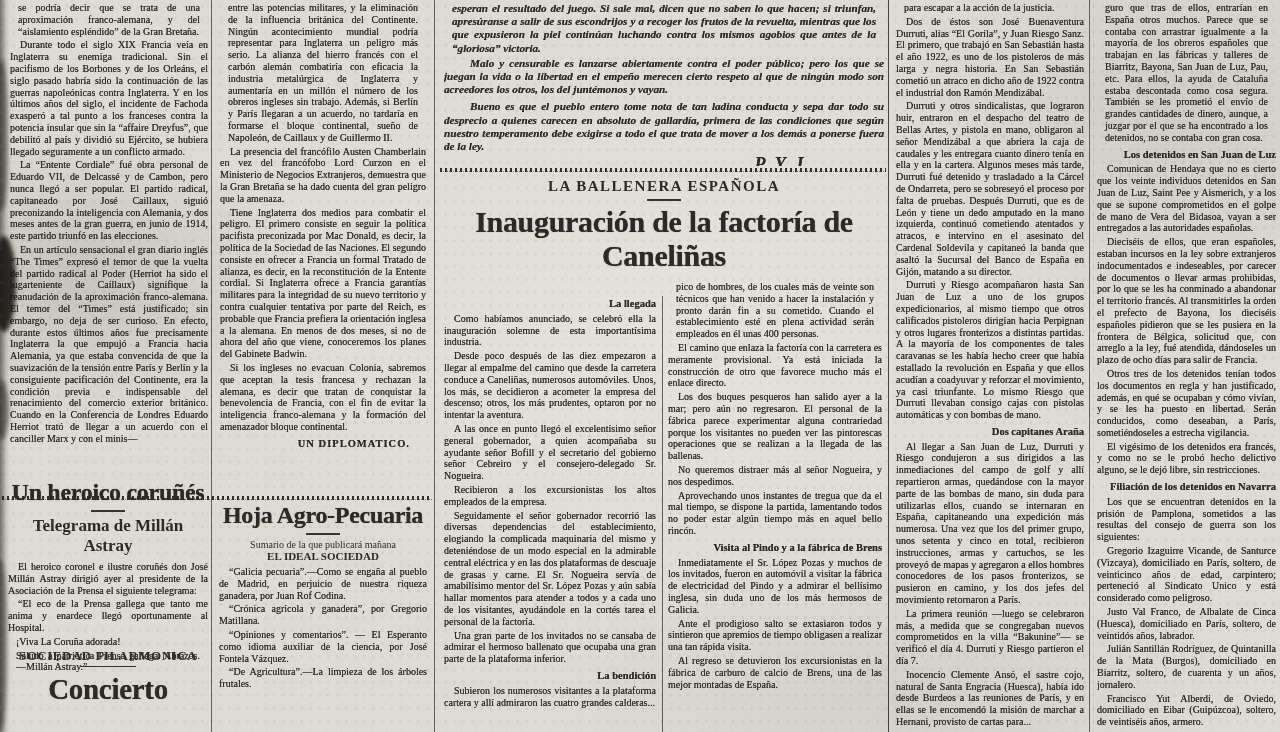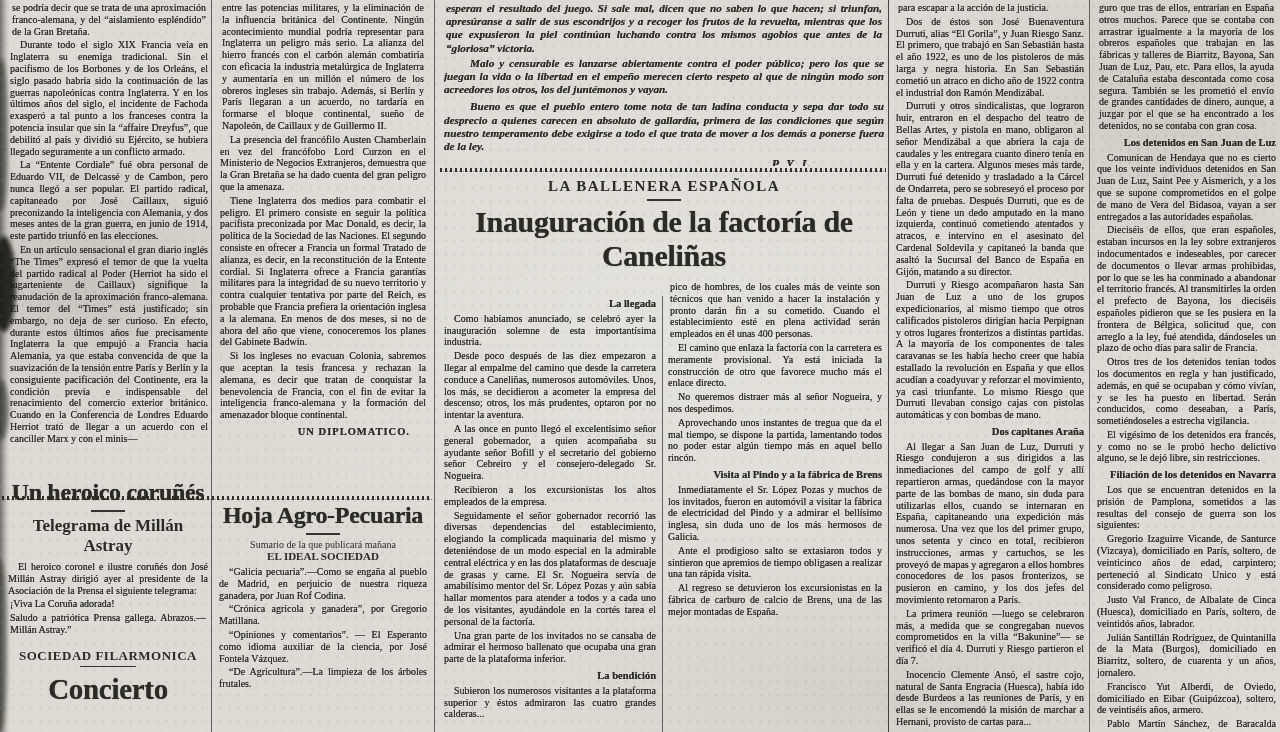--- a/index.html
+++ b/index.html
@@ -29,7 +29,7 @@
     text-shadow:0 0 .6px rgba(43,42,38,.8);
   }
   .blk-p{margin:0 0 2px;text-indent:10px;}
-  .blk-pc{margin:0 2px 2px;text-indent:0;}
+  .blk-pc{margin:0 8px 2px;text-indent:0;}
   .blk-h{font-weight:bold;text-align:right;margin:5px 0 3px;text-indent:0;font-size:10.5px;}
   .blk-sig{font-weight:bold;text-align:right;padding-right:16px;margin-top:5px;letter-spacing:1px;font-size:10.5px;}
   .vrule{position:absolute;width:1px;background:rgba(35,34,30,.65);}

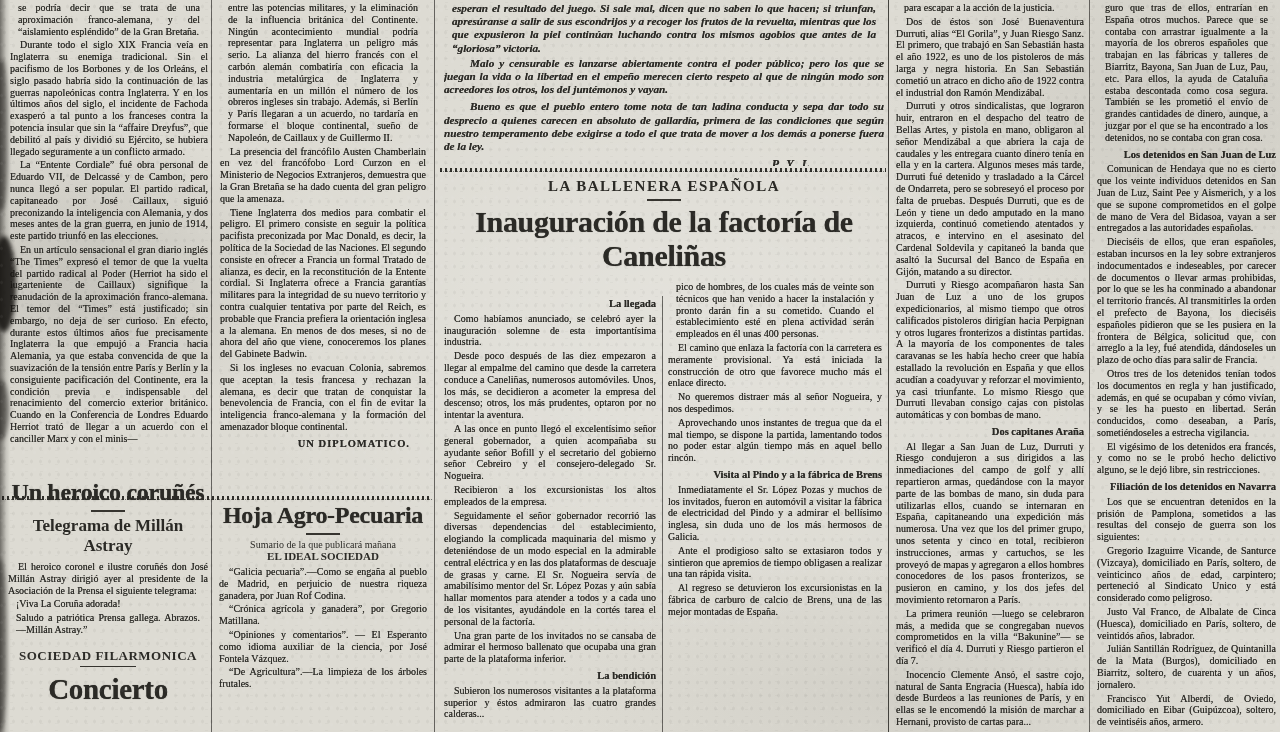--- a/index.html
+++ b/index.html
@@ -43,7 +43,7 @@
   .smudge{position:absolute;background:#161411;filter:blur(2px);}
   .italic-block{font-style:italic;font-weight:bold;font-size:11.2px;line-height:13.2px;}
   .italic-block .blk-p{text-indent:26px;margin-bottom:4px;}
-  .italic-block .blk-sig{padding-right:70px;font-size:12px;}
+  .italic-block .blk-sig{padding-right:70px;font-size:18px;}
   .centerline{width:56px;height:1px;background:#36342f;margin:2px auto 6px;}
 </style>
 </head>

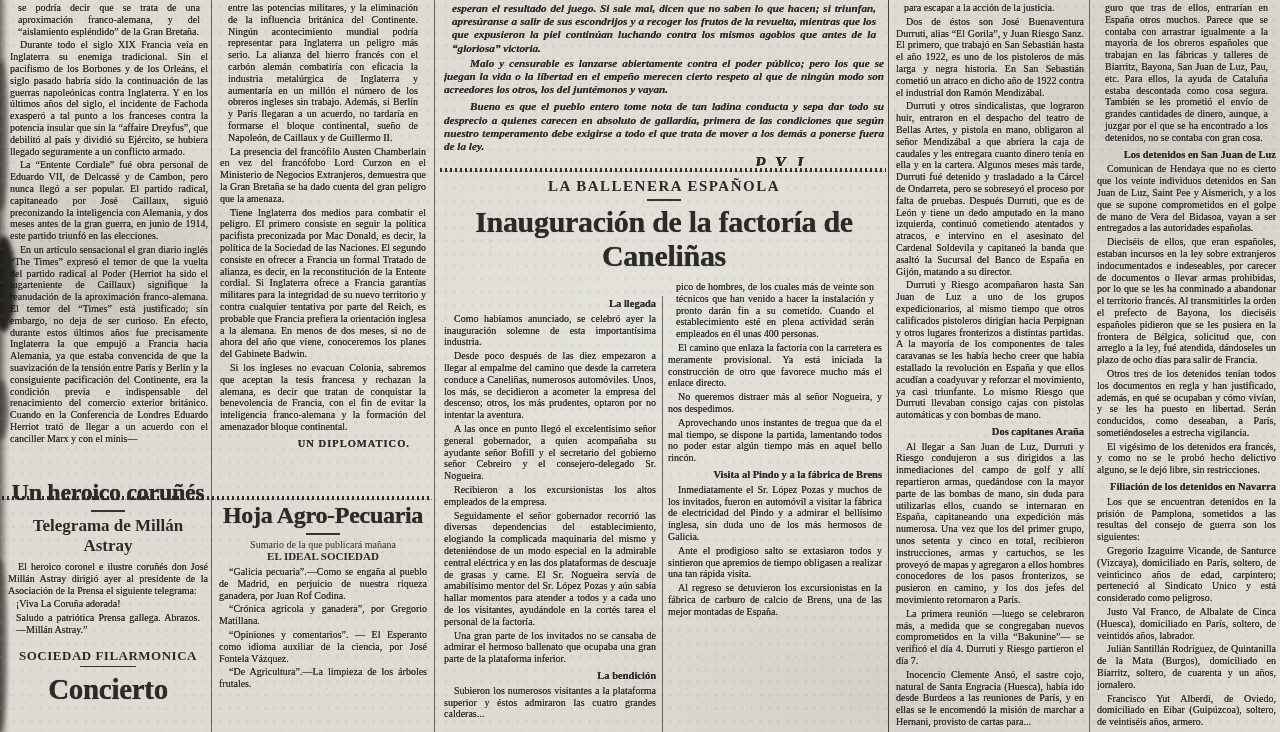--- a/index.html
+++ b/index.html
@@ -120,7 +120,7 @@
 
   <div class="col" style="left:444px;top:293px;width:212px;height:439px;">
       <div class="blk-h">La llegada</div>
-      <p class="blk-p">Como habíamos anunciado, se celebró ayer la inauguración solemne de esta importantísima industria.</p>
+      <p class="blk-p">Como habíamos anunciado, se celebró ella la inauguración solemne de esta importantísima industria.</p>
       <p class="blk-p">Desde poco después de las diez empezaron a llegar al empalme del camino que desde la carretera conduce a Caneliñas, numerosos automóviles. Unos, los más, se decidieron a acometer la empresa del descenso; otros, los más prudentes, optaron por no intentar la aventura.</p>
       <p class="blk-p">A las once en punto llegó el excelentísimo señor general gobernador, a quien acompañaba su ayudante señor Bofill y el secretario del gobierno señor Cebreiro y el consejero-delegado Sr. Nogueira.</p>
       <p class="blk-p">Recibieron a los excursionistas los altos empleados de la empresa.</p>

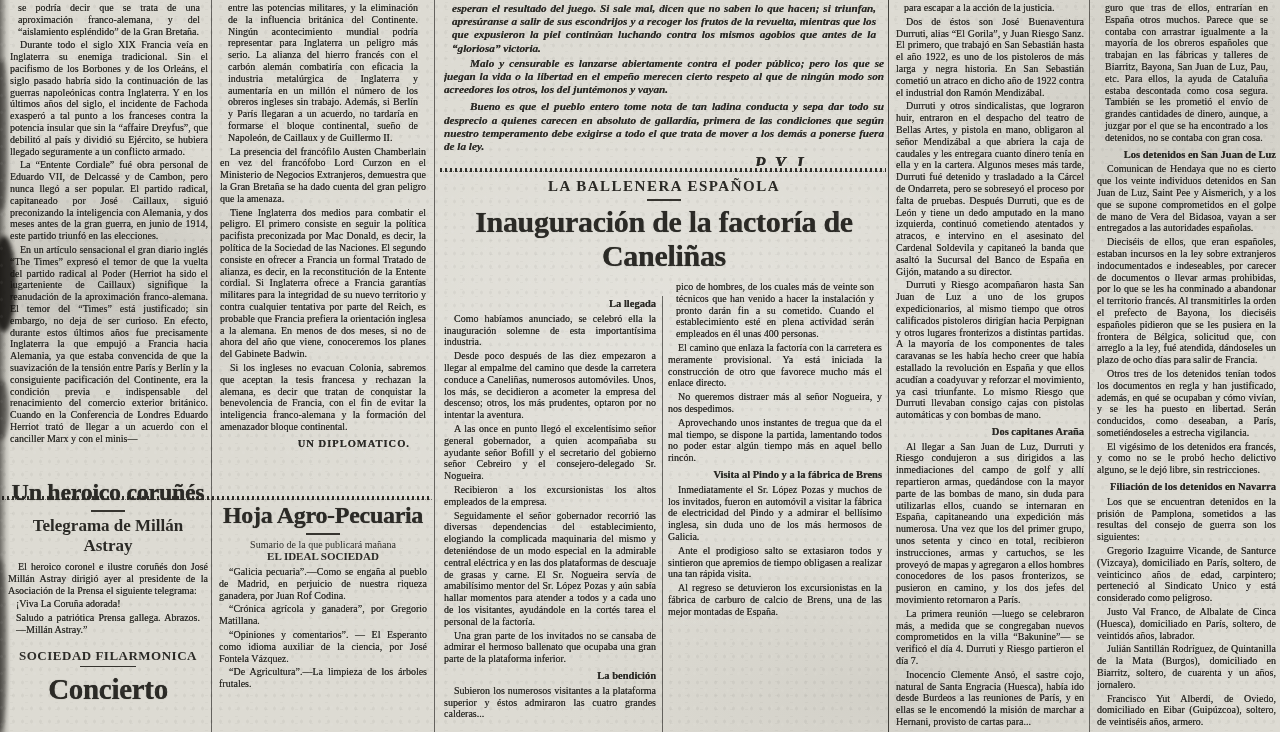--- a/index.html
+++ b/index.html
@@ -133,6 +133,7 @@
   <div class="col" style="left:668px;top:281px;width:214px;height:451px;">
       <p class="blk-pc">pico de hombres, de los cuales más de veinte son técnicos que han venido a hacer la instalación y pronto darán fin a su cometido. Cuando el establecimiento esté en plena actividad serán empleados en él unas 400 personas.</p>
       <p class="blk-p">El camino que enlaza la factoría con la carretera es meramente provisional. Ya está iniciada la construcción de otro que favorece mucho más el enlace directo.</p>
+      <p class="blk-p">Los dos buques pesqueros han salido ayer a la mar; pero aún no regresaron. El personal de la fábrica parece experimentar alguna contrariedad porque los visitantes no pueden ver las pintorescas operaciones que se realizan a la llegada de las ballenas.</p>
       <p class="blk-p">No queremos distraer más al señor Nogueira, y nos despedimos.</p>
       <p class="blk-p">Aprovechando unos instantes de tregua que da el mal tiempo, se dispone la partida, lamentando todos no poder estar algún tiempo más en aquel bello rincón.</p>
       <div class="blk-h">Visita al Pindo y a la fábrica de Brens</div>

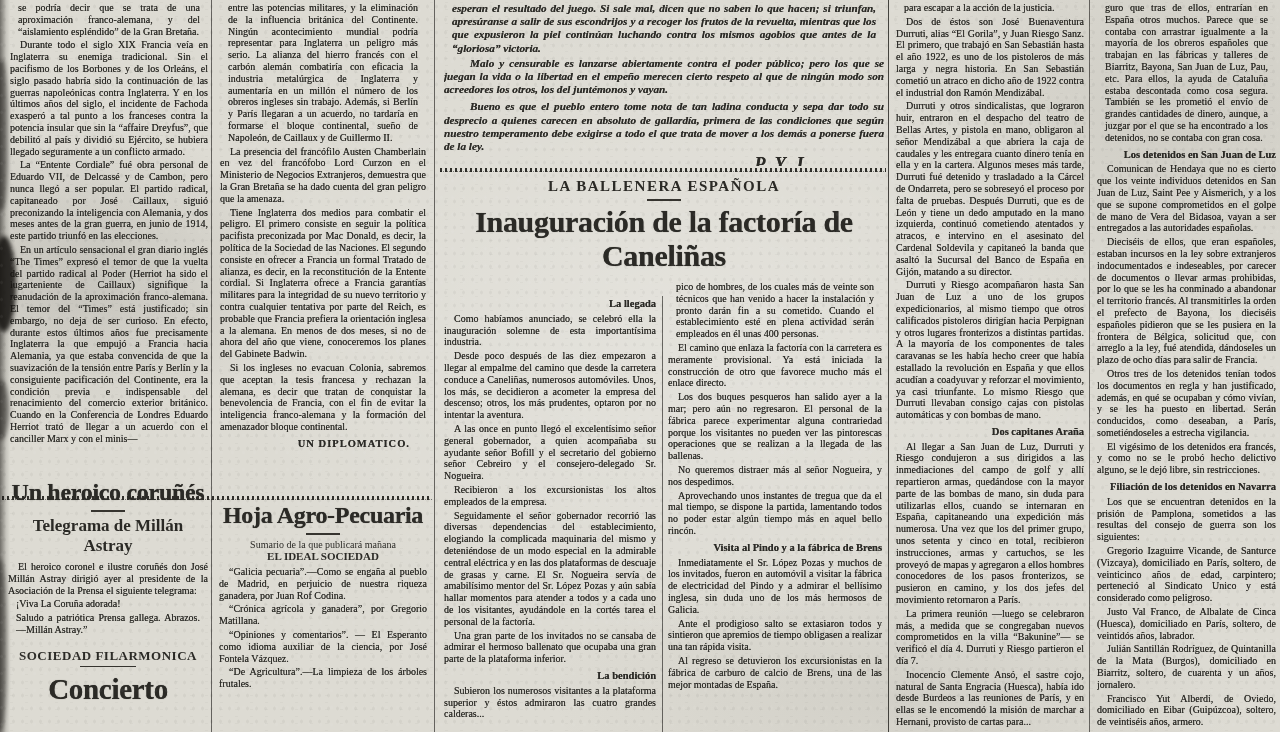--- a/index.html
+++ b/index.html
@@ -81,6 +81,7 @@
     <div class="subtitle">Telegrama de Millán Astray</div>
     <div class="col" style="position:static;height:auto;">
         <p class="blk-p">El heroico coronel e ilustre coruñés don José Millán Astray dirigió ayer al presidente de la Asociación de la Prensa el siguiente telegrama:</p>
+        <p class="blk-p">“El eco de la Prensa gallega que tanto me anima y enardece llegó oportunamente al Hospital.</p>
         <p class="blk-pc">¡Viva La Coruña adorada!</p>
         <p class="blk-pc">Saludo a patriótica Prensa gallega. Abrazos.—Millán Astray.”</p>
       </div>

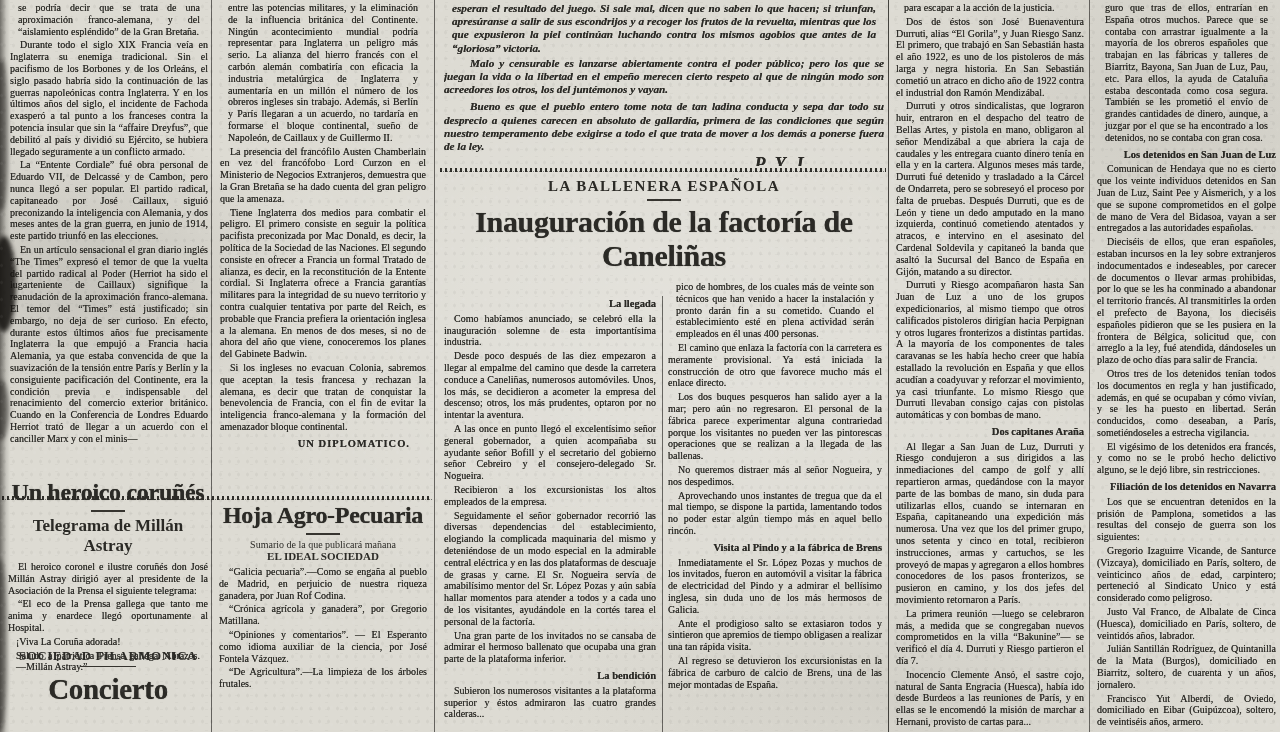--- a/index.html
+++ b/index.html
@@ -128,7 +128,7 @@
       <p class="blk-p">Seguidamente el señor gobernador recorrió las diversas dependencias del establecimiento, elogiando la complicada maquinaria del mismo y deteniéndose de un modo especial en la admirable central eléctrica y en las dos plataformas de descuaje de grasas y carne. El Sr. Nogueira servía de amabilísimo mentor del Sr. López Pozas y aún sabía hallar momentos para atender a todos y a cada uno de los visitantes, ayudándole en la cortés tarea el personal de la factoría.</p>
       <p class="blk-p">Una gran parte de los invitados no se cansaba de admirar el hermoso ballenato que ocupaba una gran parte de la plataforma inferior.</p>
       <div class="blk-h">La bendición</div>
-      <p class="blk-p">Subieron los numerosos visitantes a la plataforma superior y éstos admiraron las cuatro grandes calderas...</p>
+      <p class="blk-p">Subieron los numerosos visitantes a la plataforma cartera y allí admiraron las cuatro grandes calderas...</p>
     </div>
 
   <div class="col" style="left:668px;top:281px;width:214px;height:451px;">

